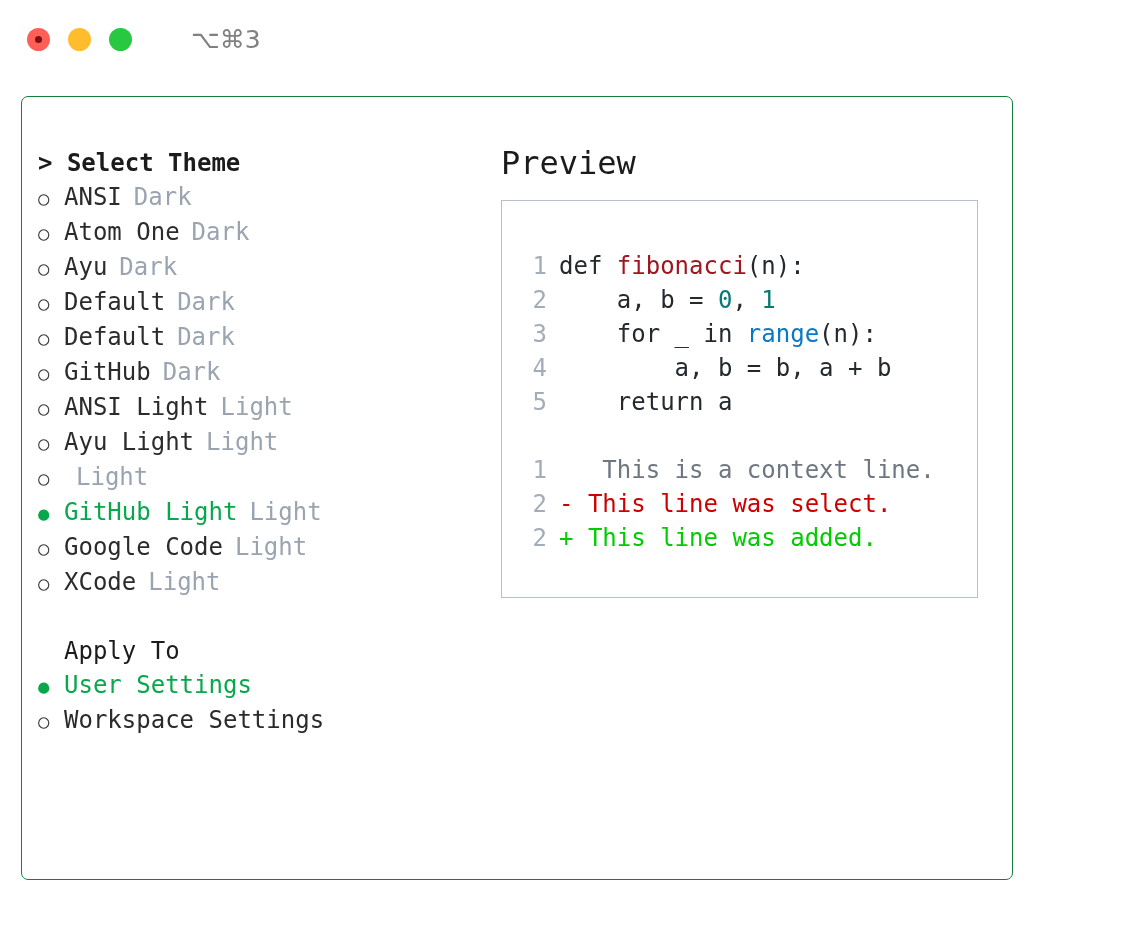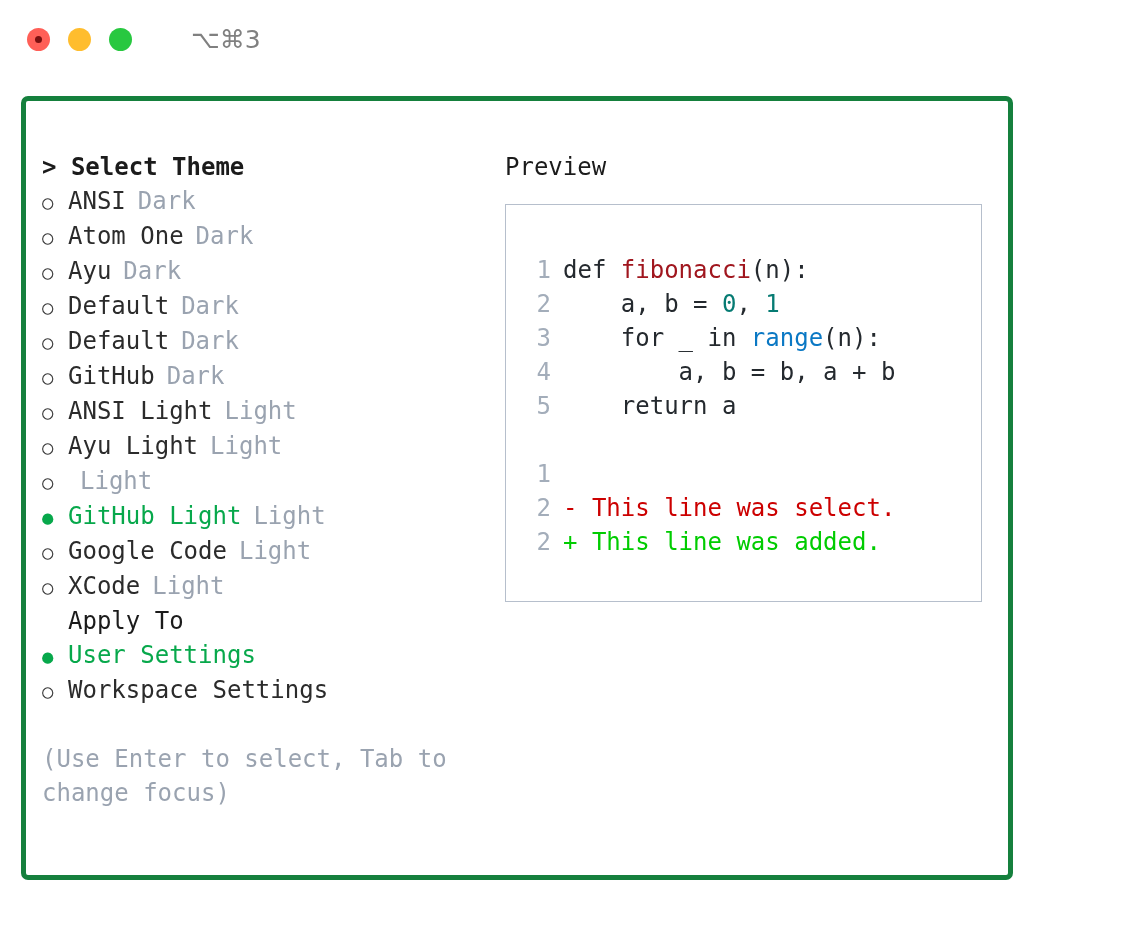--- a/index.html
+++ b/index.html
@@ -78,7 +78,7 @@
     top: 96px;
     width: 992px;
     height: 784px;
-    border: 5px solid #15803d;
+    border: 1px solid #15803d;
     border-radius: 7px;
     box-sizing: border-box;
     background: #ffffff;

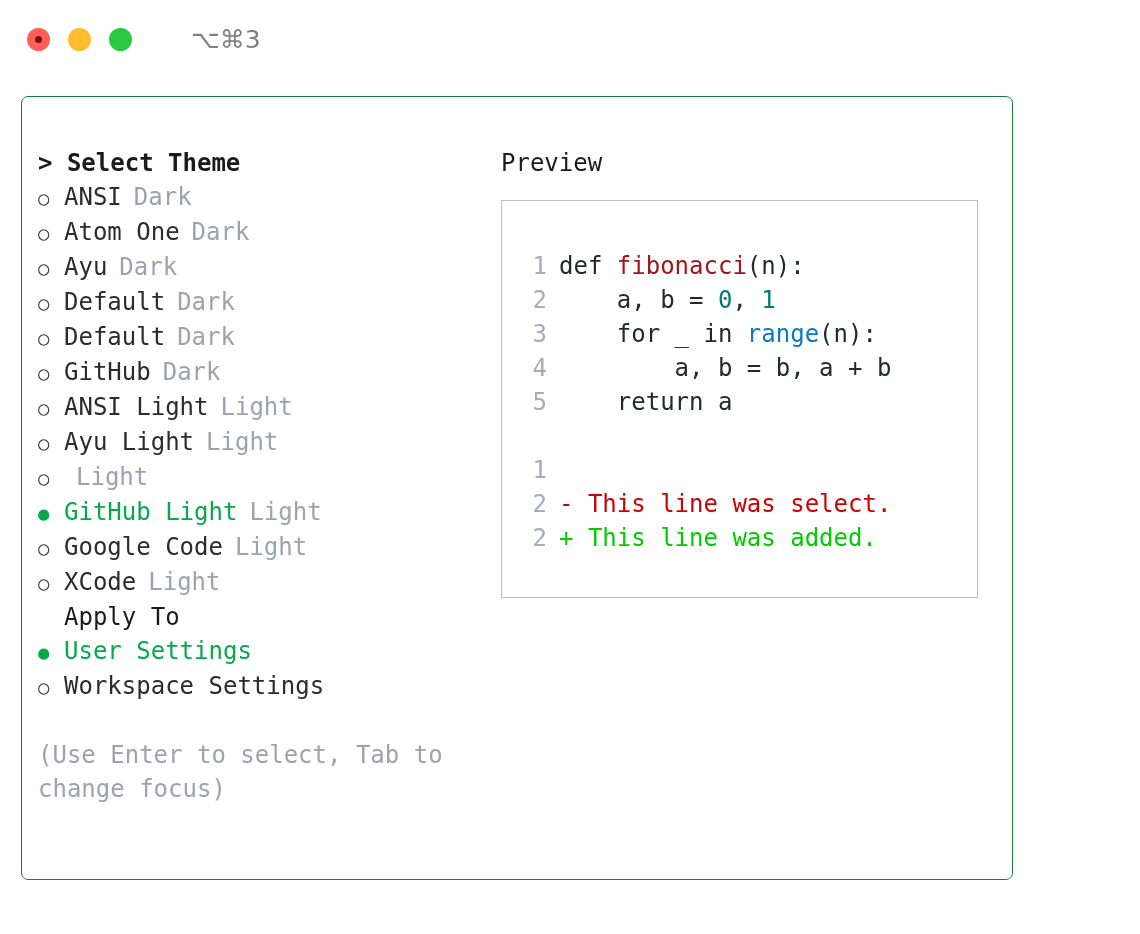--- a/index.html
+++ b/index.html
@@ -164,7 +164,7 @@
     width: 500px;
   }
   #preview-title {
-    font-size: 24px;
+    font-size: 32px;
     line-height: 34px;
     color: #1b1b1b;
     font-weight: normal;

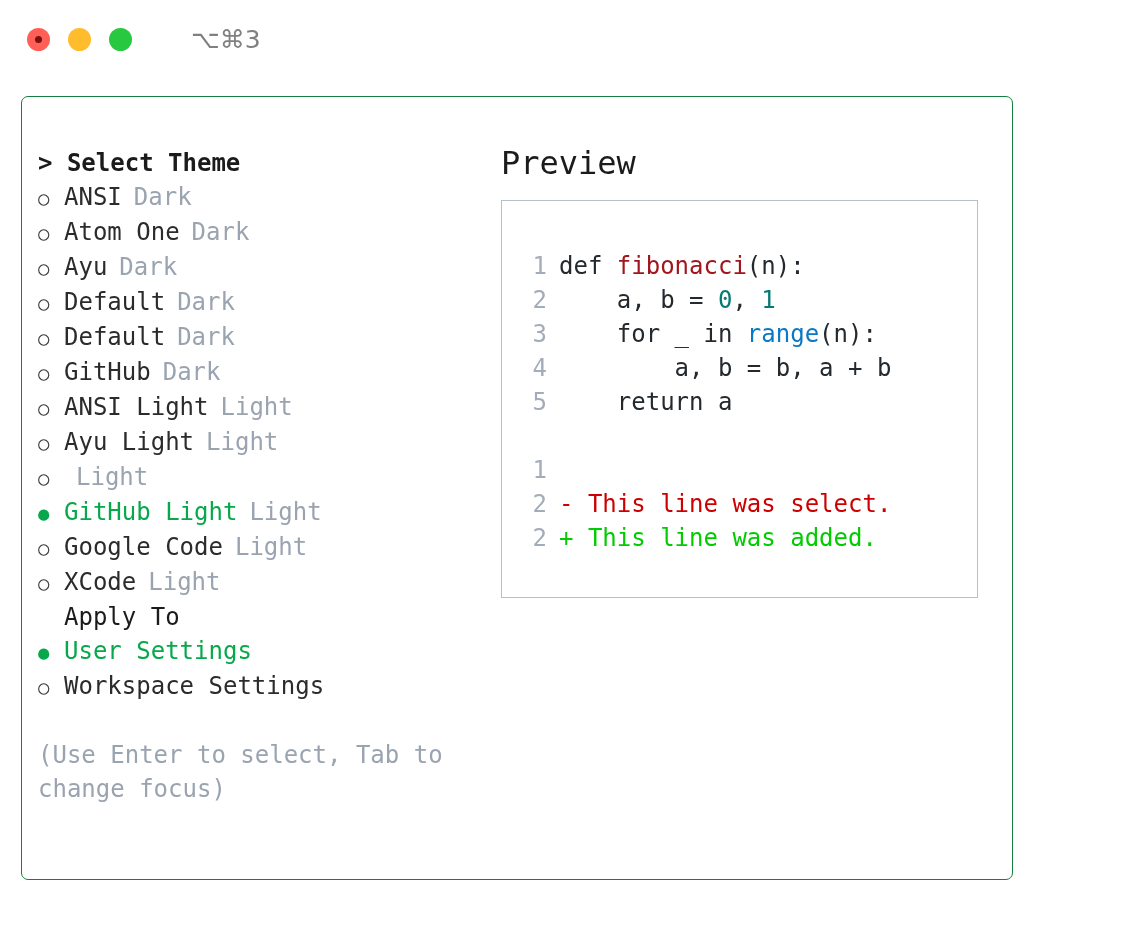--- a/index.html
+++ b/index.html
@@ -275,7 +275,7 @@
               </div>
             <div class="blank-line"></div>
             <div id="diff-lines">
-                <div class="code-line"><span class="ln">1</span><span class="diff-ctx"> </span></div>
+                <div class="code-line"><span class="ln">1</span><span class="diff-ctx"> </span><span class="diff-ctx">  This is a context line.</span></div>
                 <div class="code-line"><span class="ln">2</span><span class="diff-del">-</span><span class="diff-del"> This line was select.</span></div>
                 <div class="code-line"><span class="ln">2</span><span class="diff-add">+</span><span class="diff-add"> This line was added.</span></div>
               </div>

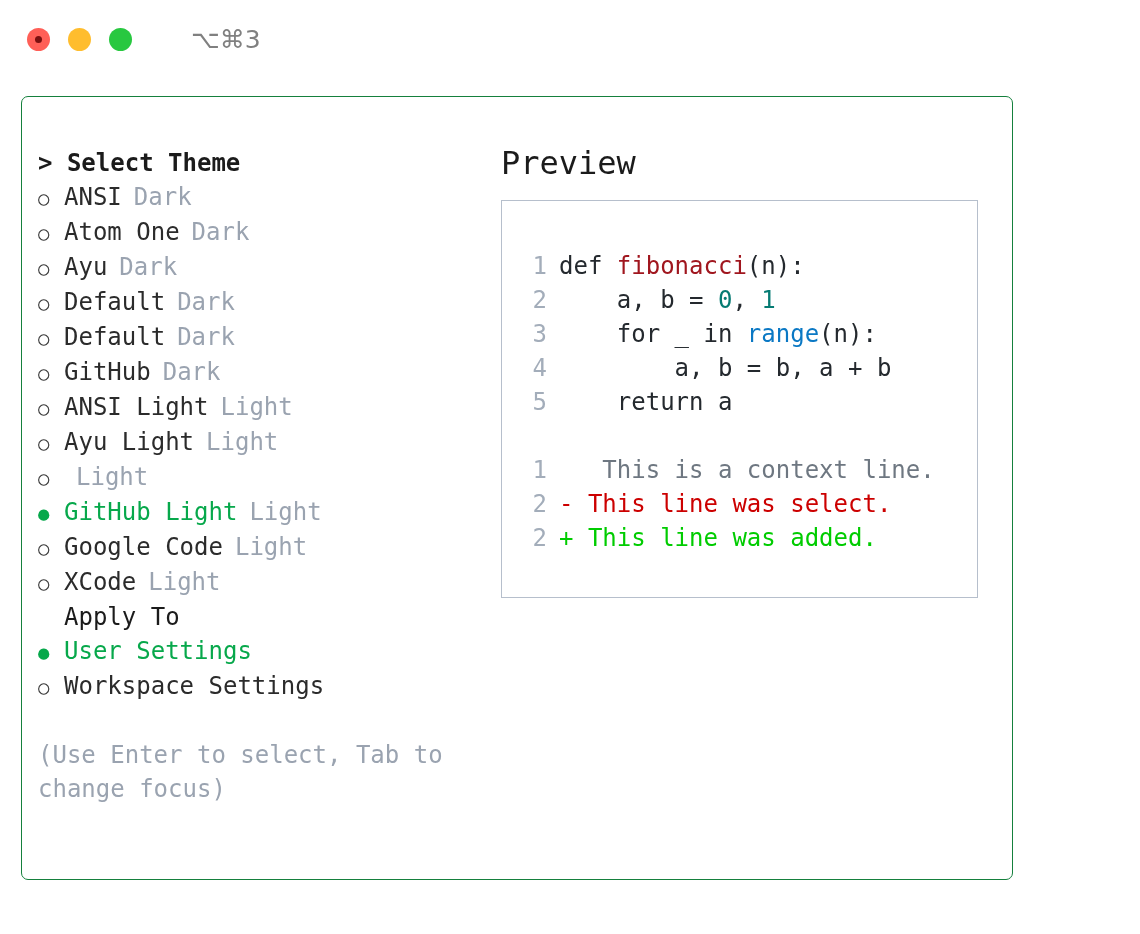--- a/index.html
+++ b/index.html
@@ -143,6 +143,7 @@
   }
 
   #apply-block {
+    margin-top: 34px;
   }
   #apply-header {
     padding-left: 26px;

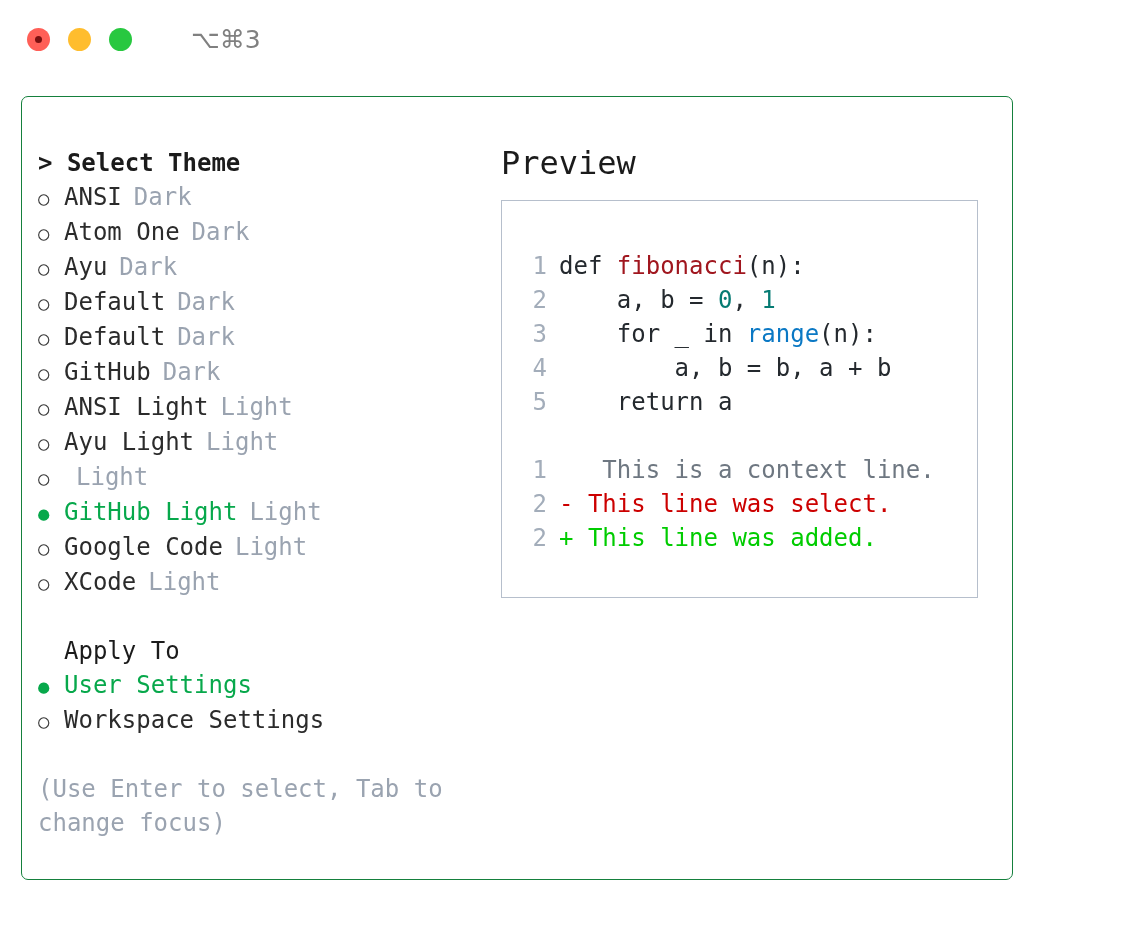--- a/index.html
+++ b/index.html
@@ -259,7 +259,6 @@
             </div>
         </div>
 
-        <div id="hint">(Use Enter to select, Tab to change focus)</div>
       </div>
 
       <div id="right-col">

